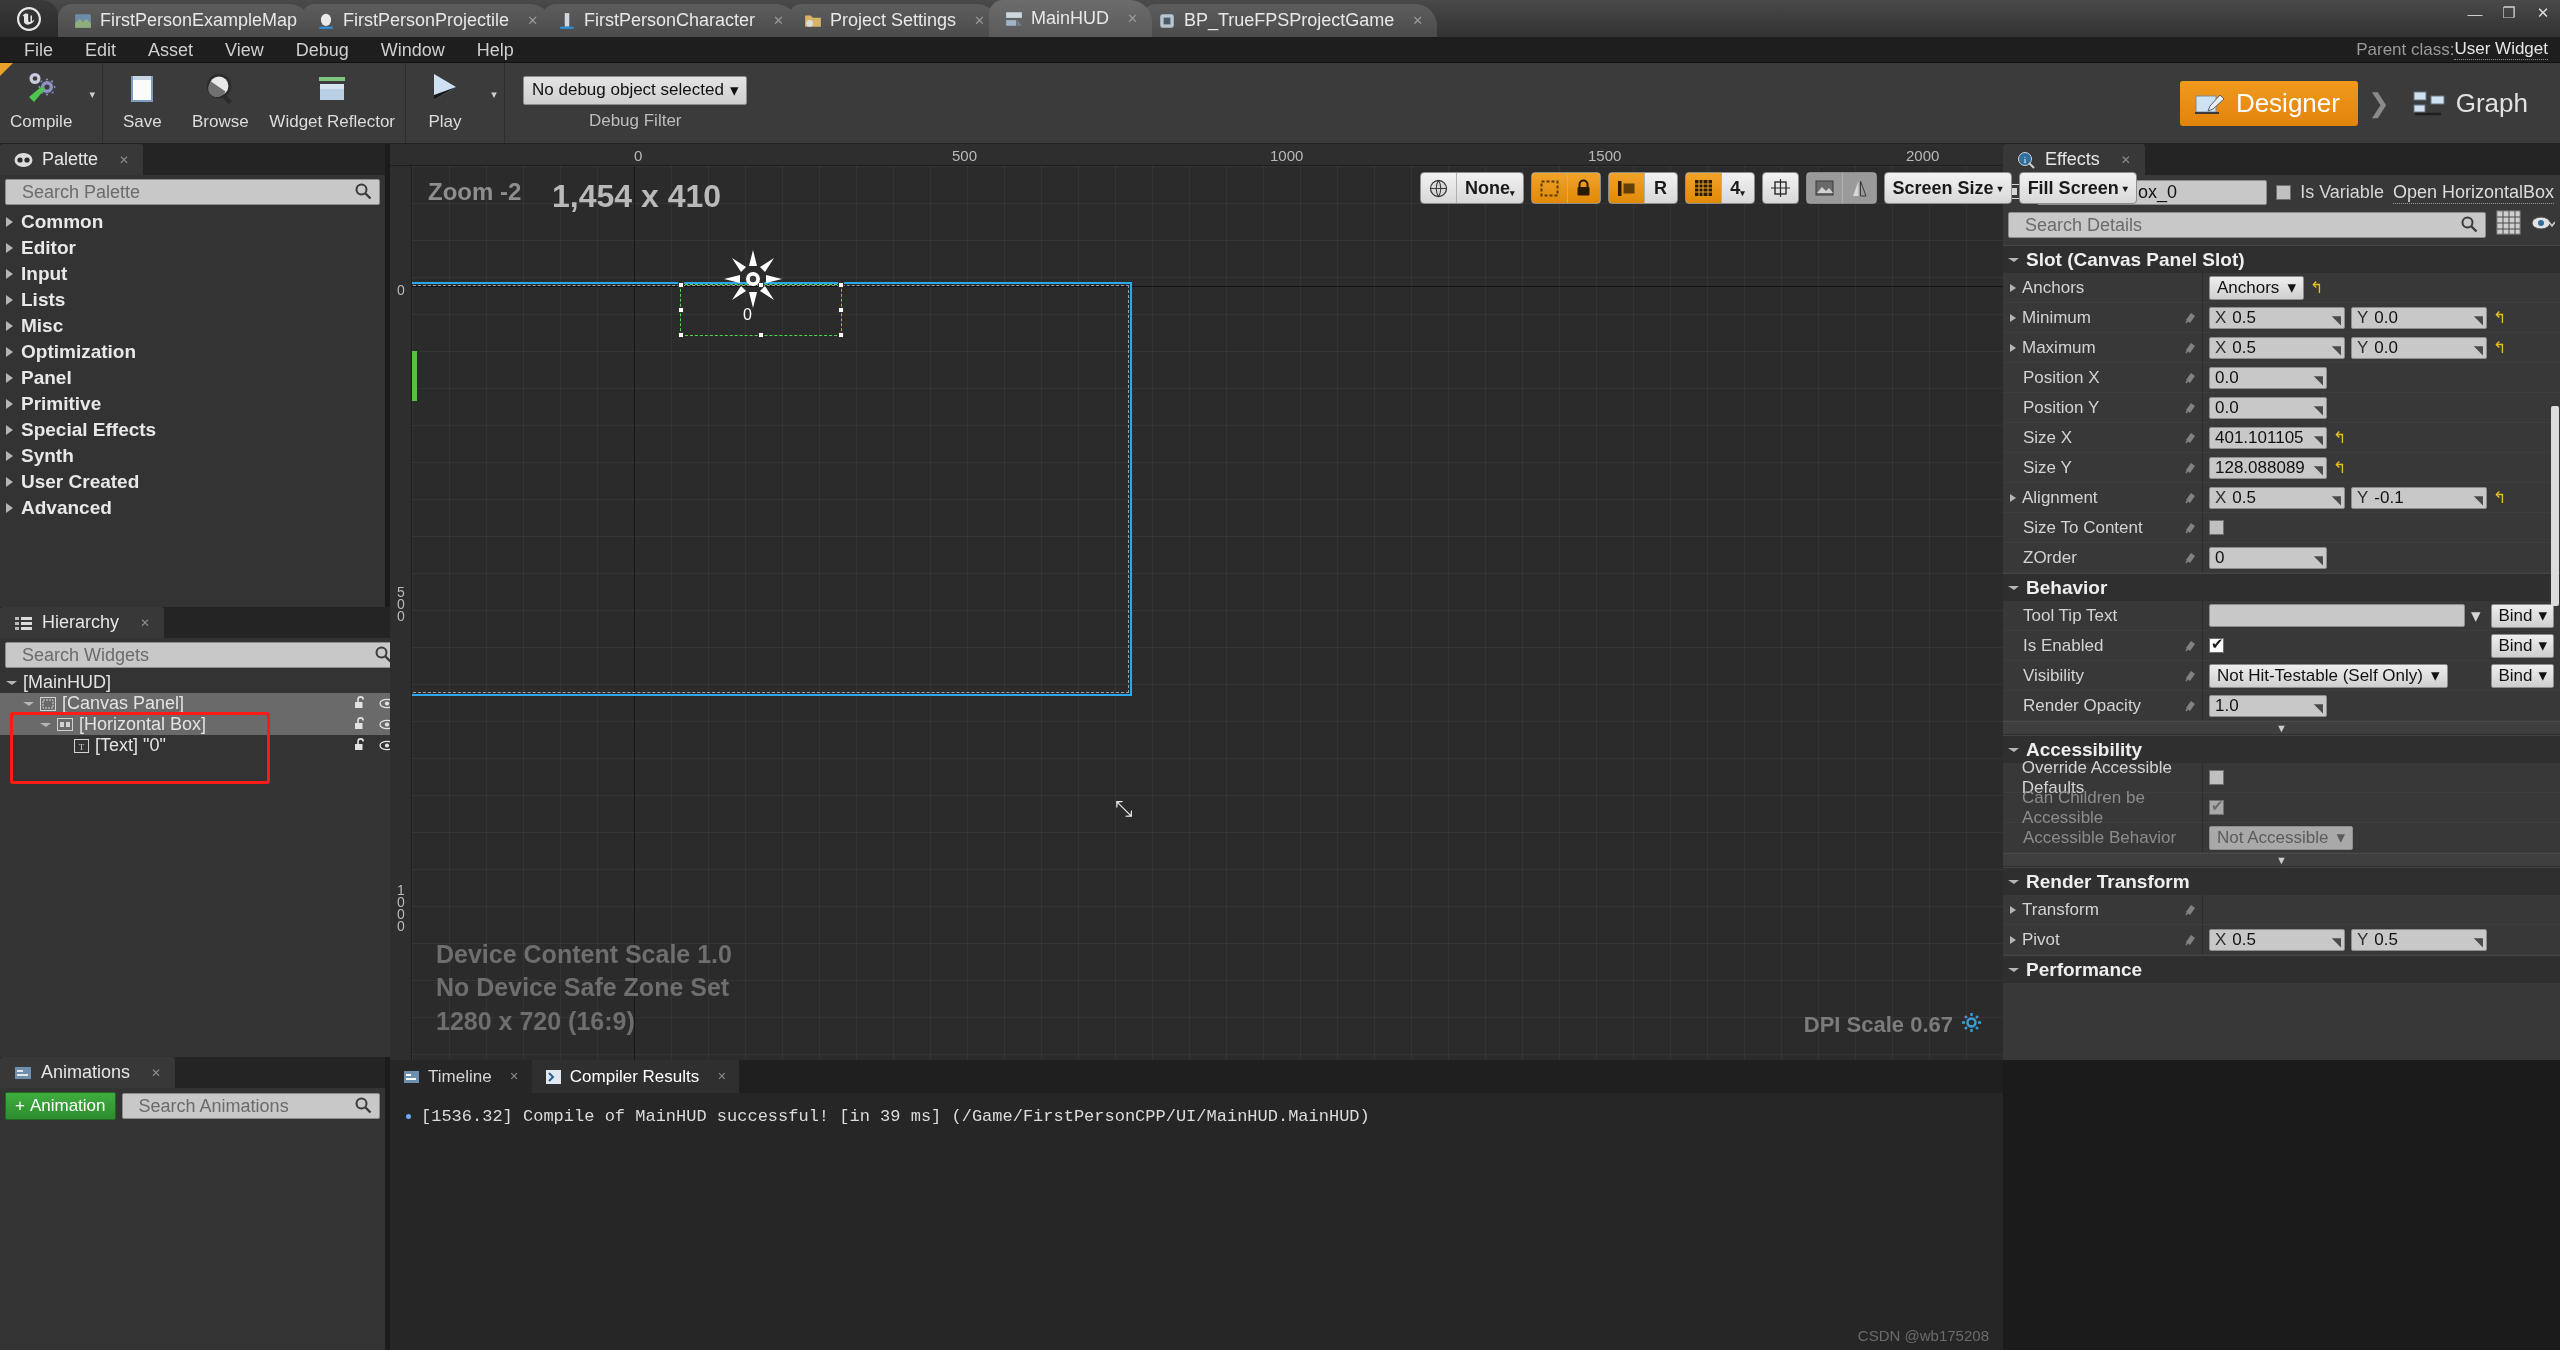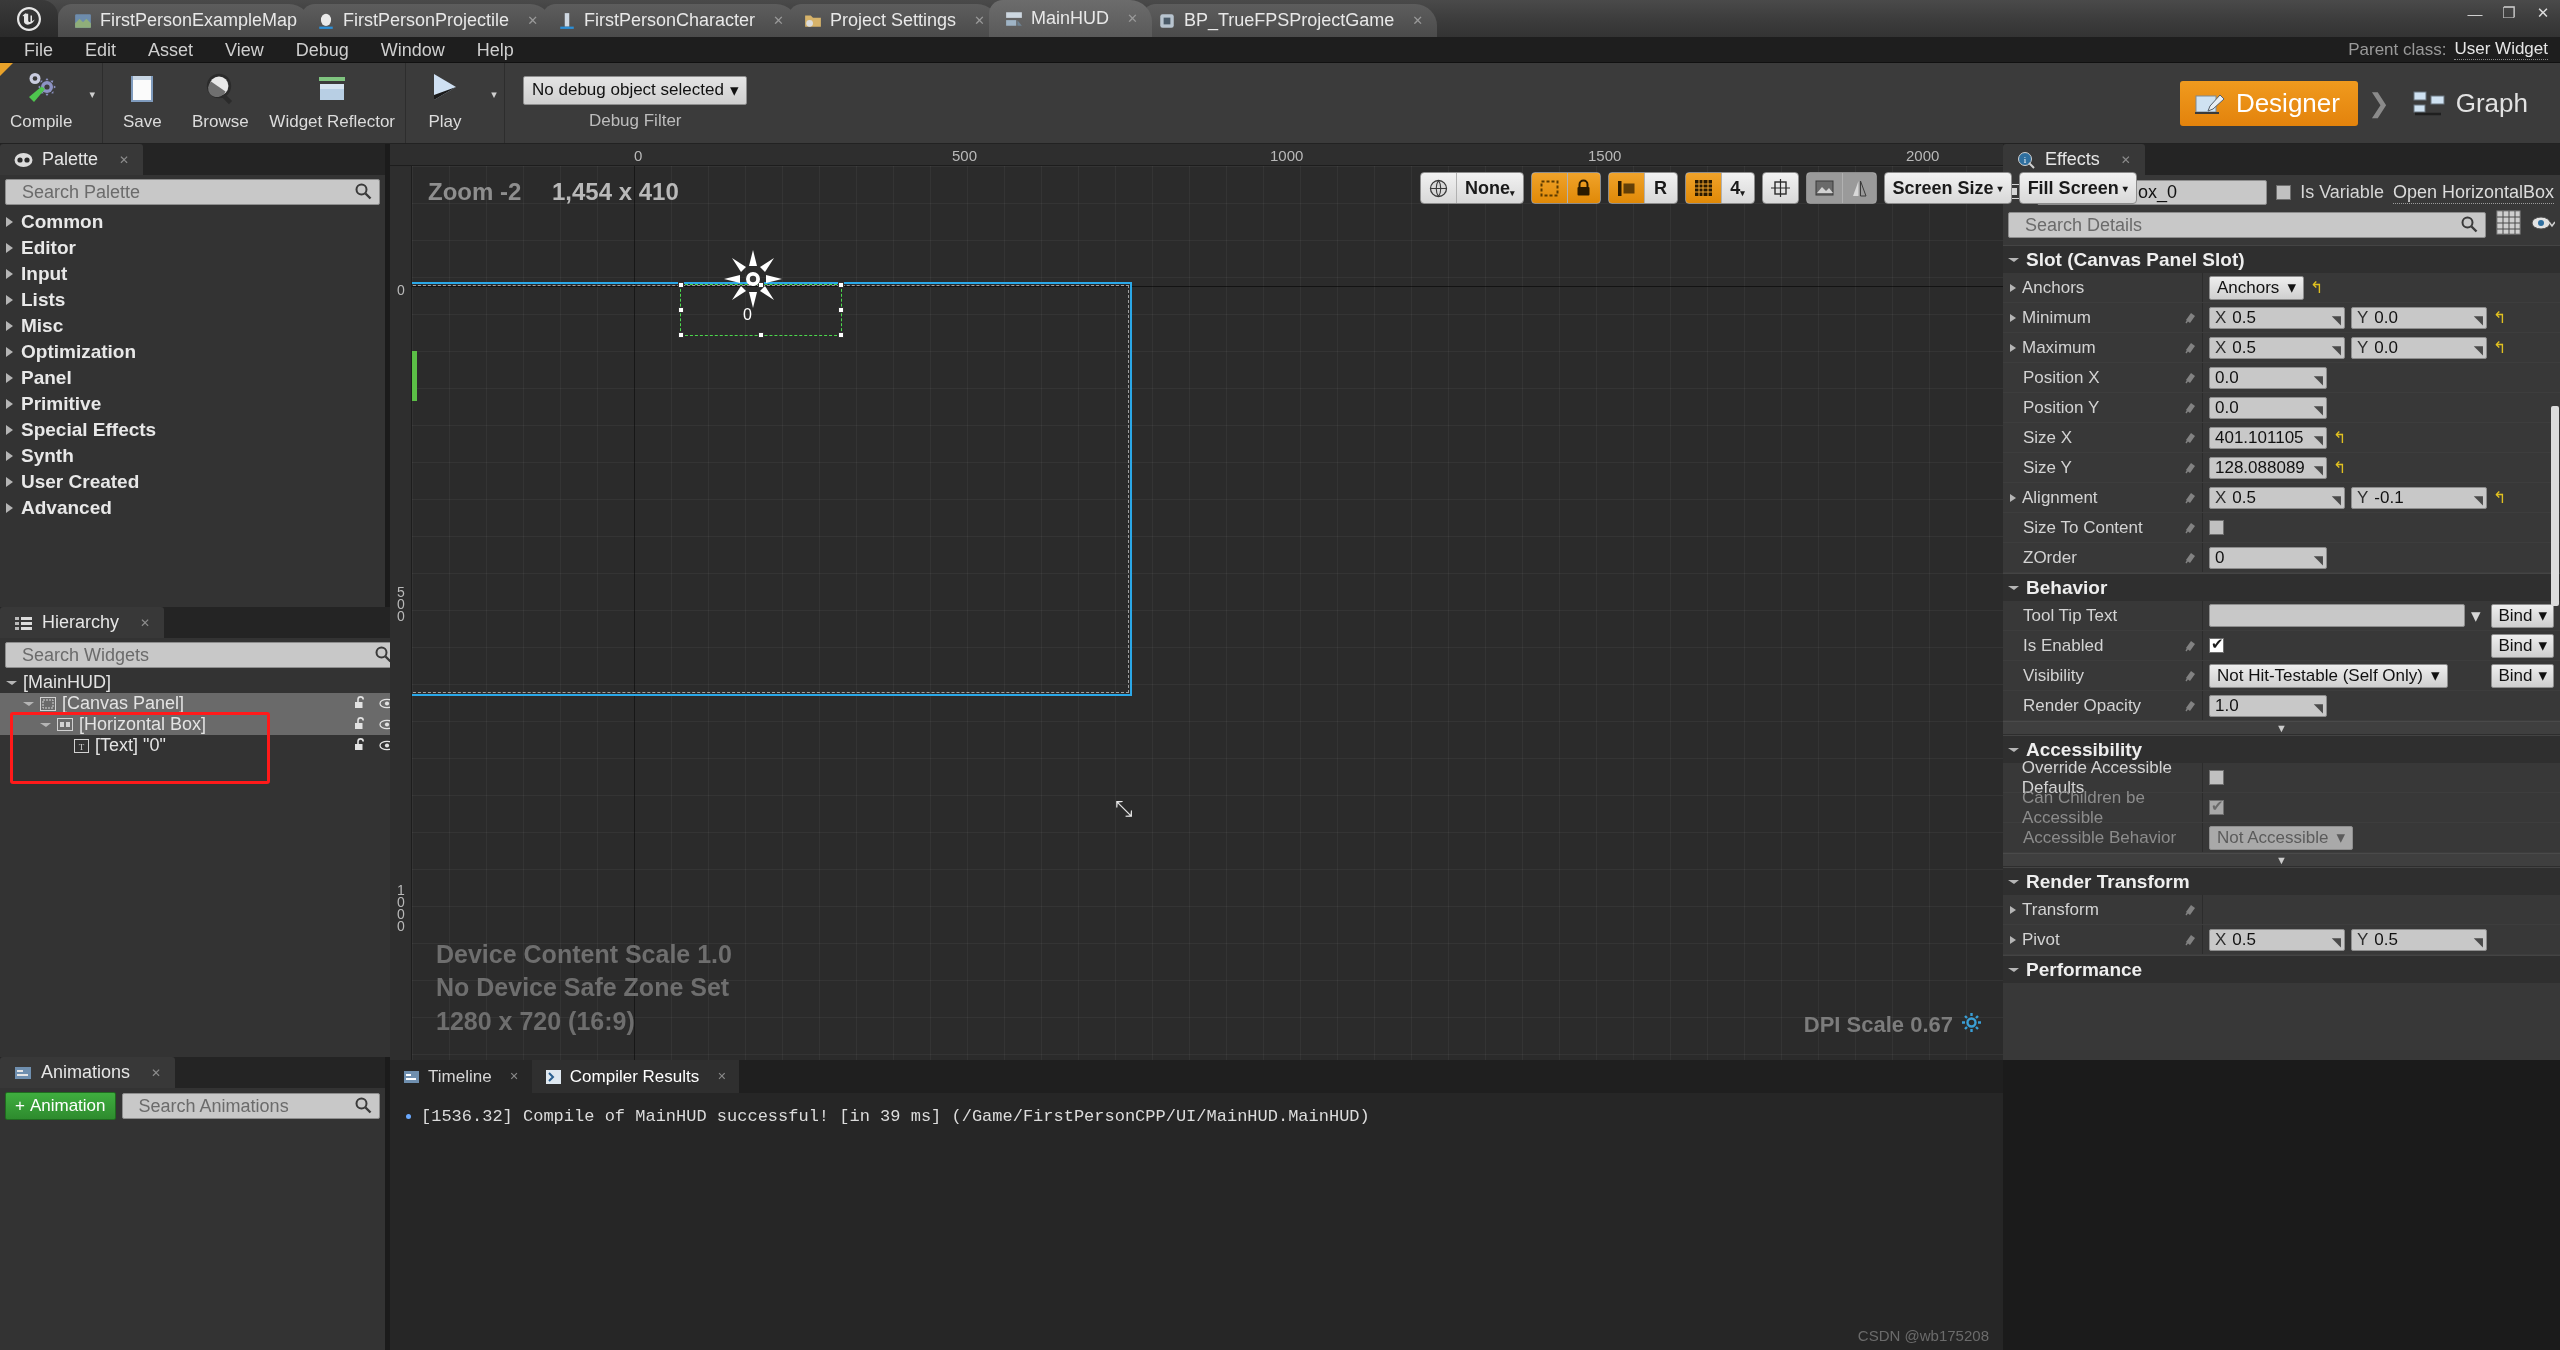--- a/index.html
+++ b/index.html
@@ -51,7 +51,7 @@
   #menubar .mi{ padding:0 16px; font-size:18px; color:#cfcfcf; height:26px; line-height:26px;}
   #menubar .mi:first-child{ margin-left:8px; }
   .parentclass{
-    margin-left:auto; margin-right:12px; font-size:17px; color:#9a9a9a; display:flex; gap:8px; align-items:center;
+    margin-left:auto; margin-right:12px; font-size:17px; color:#9a9a9a; display:flex; align-items:center;
   }
   .parentclass .pcval{ color:#e6e6e6; border-bottom:1px dotted #8a8a8a; }
 

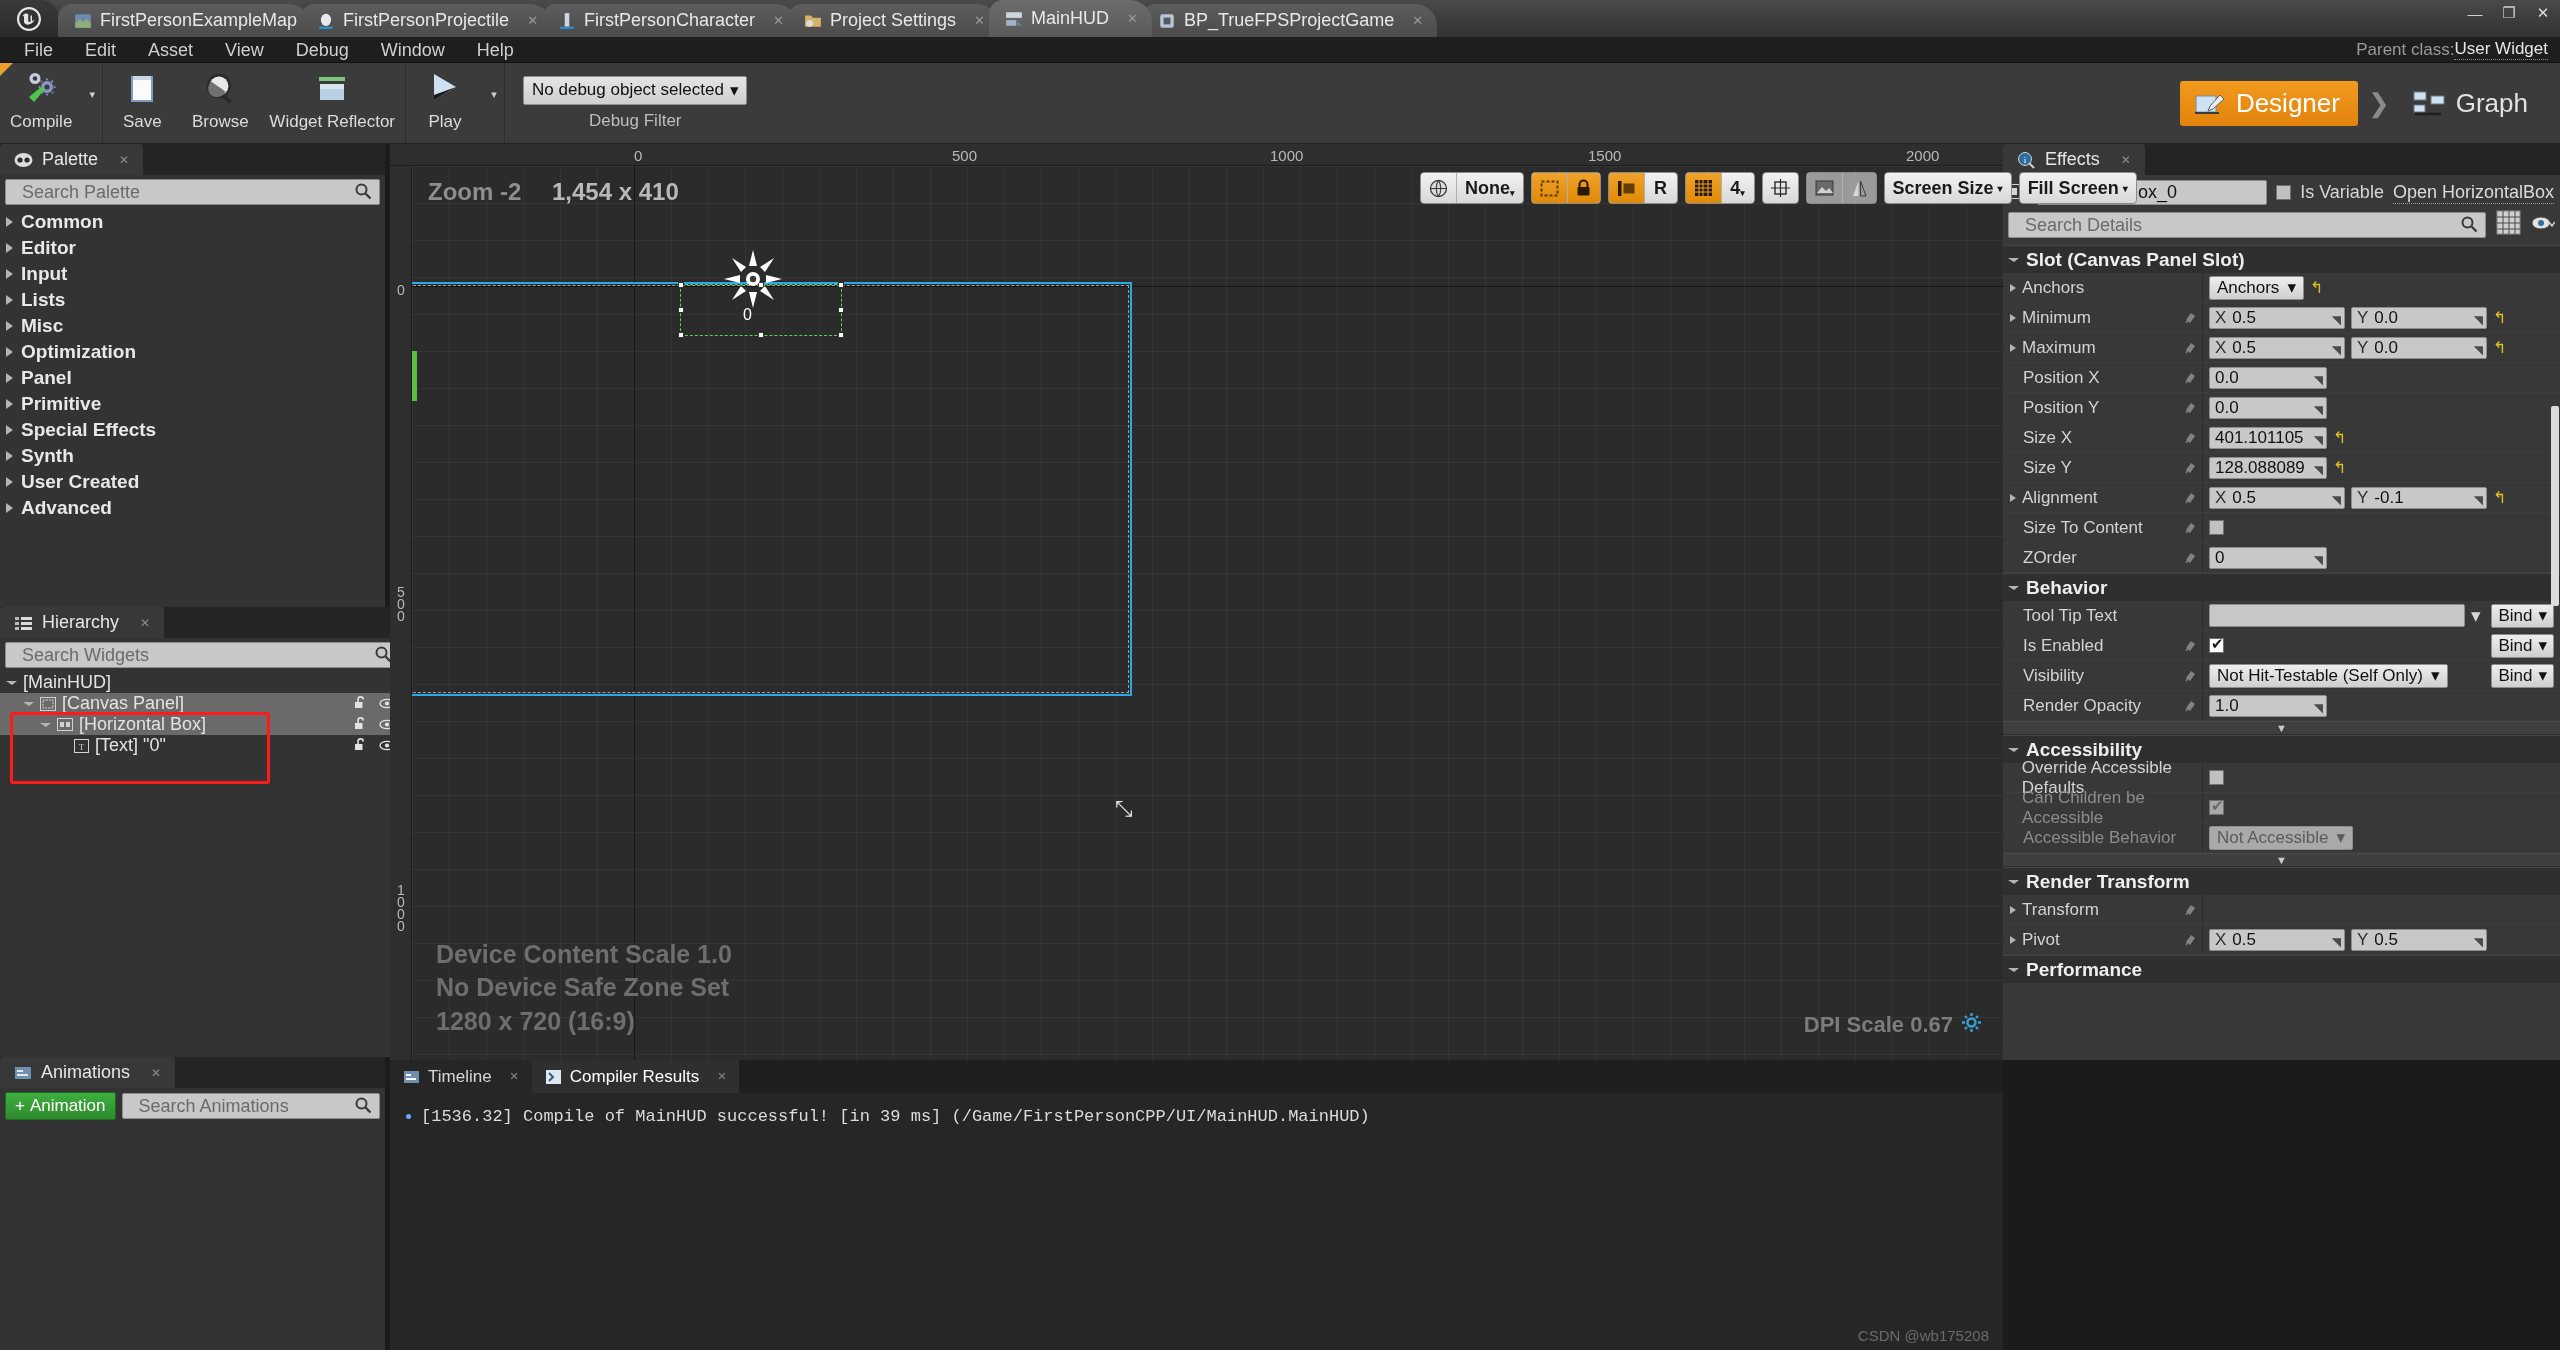--- a/index.html
+++ b/index.html
@@ -172,7 +172,7 @@
   .axis-h{ position:absolute; left:0; top:120px; width:1591px; height:1px; background:rgba(0,0,0,.55);}
   .greenmark{ position:absolute; left:0; width:5px; height:50px; background:#5bbf46; }
   .zoomlbl{ position:absolute; left:16px; top:12px; font-size:24px; color:#8e8e8e; font-weight:bold;}
-  .dimlbl{ position:absolute; left:140px; top:12px; font-size:24px; color:#b9b9b9; font-weight:bold;}
+  .dimlbl{ position:absolute; left:140px; top:12px; font-size:32px; color:#b9b9b9; font-weight:bold;}
   .surface{
     position:absolute; left:-17px; top:116px; width:737px; height:414px;
     border:2px solid #2ba8e8;

